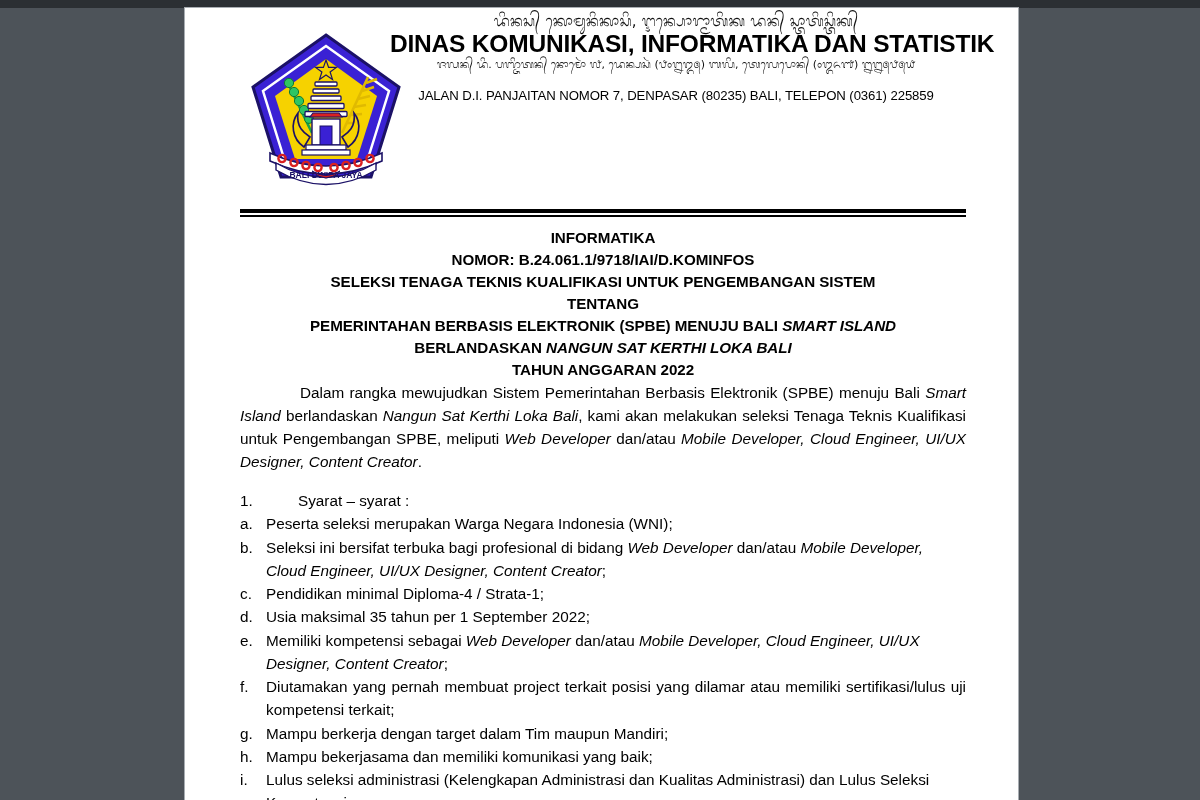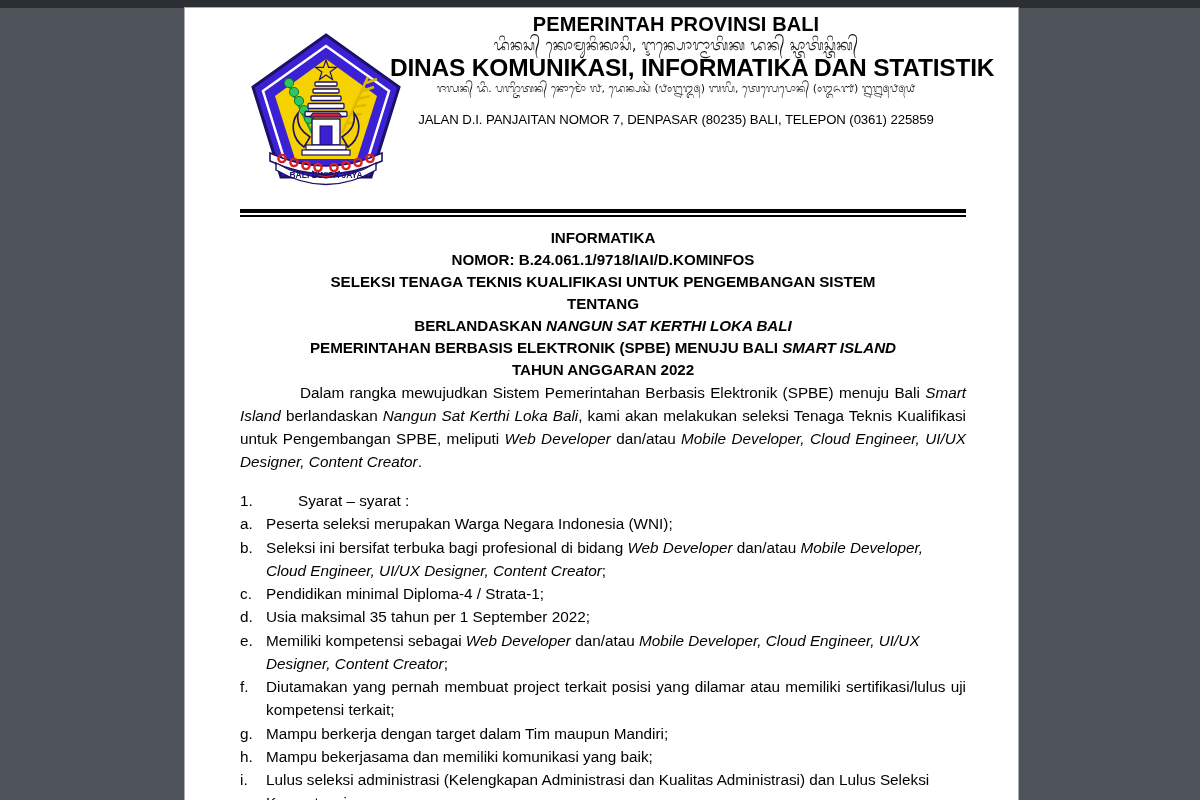--- a/index.html
+++ b/index.html
@@ -165,7 +165,6 @@
         </div>
 
         <div class="head-text">
-          <div class="gov-line">PEMERINTAH PROVINSI BALI</div>
           <div class="bali-script l2">ᬤᬶᬦᬲ᭄ ᬓᭀᬫᬸᬦᬶᬓᬵᬲᬶ, ᬇᬦ᭄ᬧᭀᬭ᭄ᬫᬵᬢᬶᬓ ᬤᬦ᭄ ᬲ᭄ᬢᬵᬢᬶᬲ᭄ᬢᬶᬓ᭄</div>
           <div class="dept-line">DINAS KOMUNIKASI, INFORMATIKA DAN STATISTIK</div>
           <div class="bali-script l3">ᬚᬮᬦ᭄ ᬤᬶ. ᬧᬜ᭄ᬚᬶᬢᬦ᭄ ᬦᭀᬫᭀᬃ ᭗, ᬤᬾᬦ᭄ᬧᬲᬃ (᭘᭐᭒᭓᭕) ᬩᬮᬶ, ᬢᬾᬮᬾᬧᭀᬦ᭄ (᭐᭓᭖᭑) ᭒᭒᭕᭘᭕᭙</div>

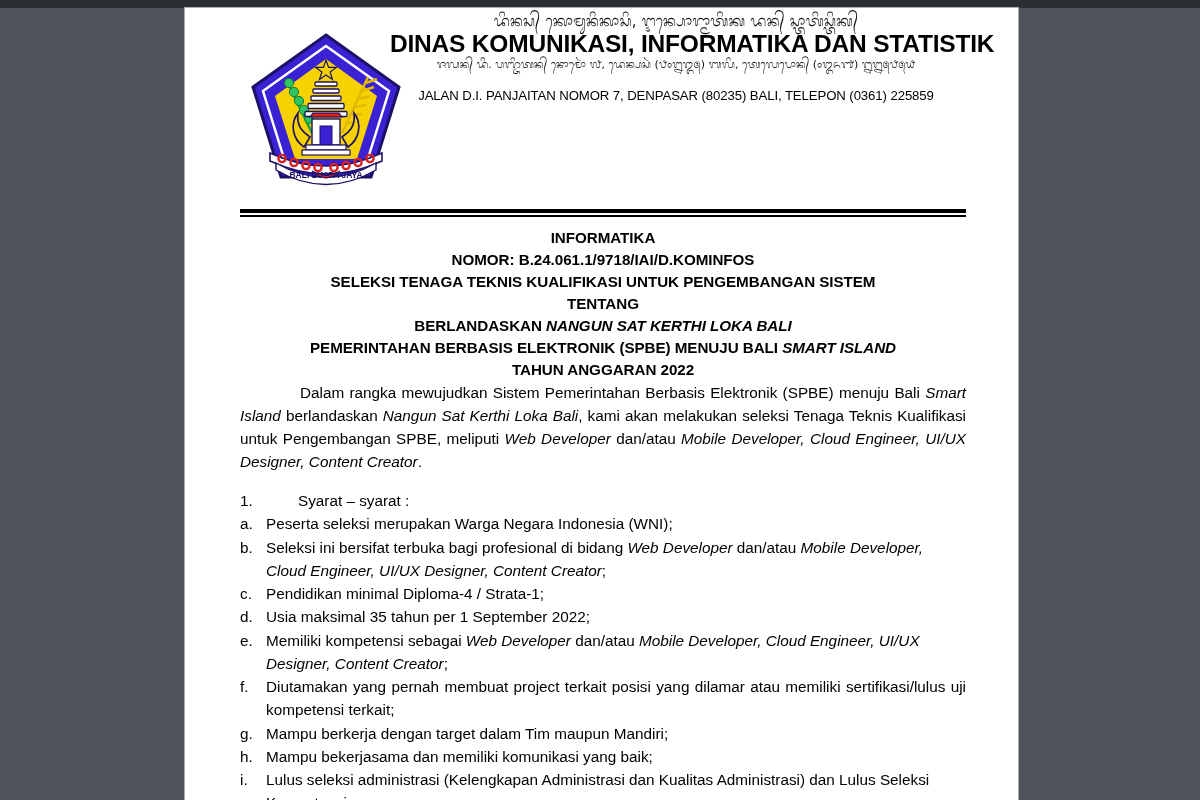--- a/index.html
+++ b/index.html
@@ -183,8 +183,8 @@
         <div>NOMOR: B.24.061.1/9718/IAI/D.KOMINFOS</div>
         <div>SELEKSI TENAGA TEKNIS KUALIFIKASI UNTUK PENGEMBANGAN SISTEM</div>
         <div>TENTANG</div>
+        <div><span>PEMERINTAHAN BERBASIS ELEKTRONIK (SPBE) MENUJU BALI </span><i>SMART ISLAND</i></div>
         <div><span>BERLANDASKAN </span><i>NANGUN SAT KERTHI LOKA BALI</i></div>
-        <div><span>PEMERINTAHAN BERBASIS ELEKTRONIK (SPBE) MENUJU BALI </span><i>SMART ISLAND</i></div>
         <div>TAHUN ANGGARAN 2022</div>
       </div>
 

